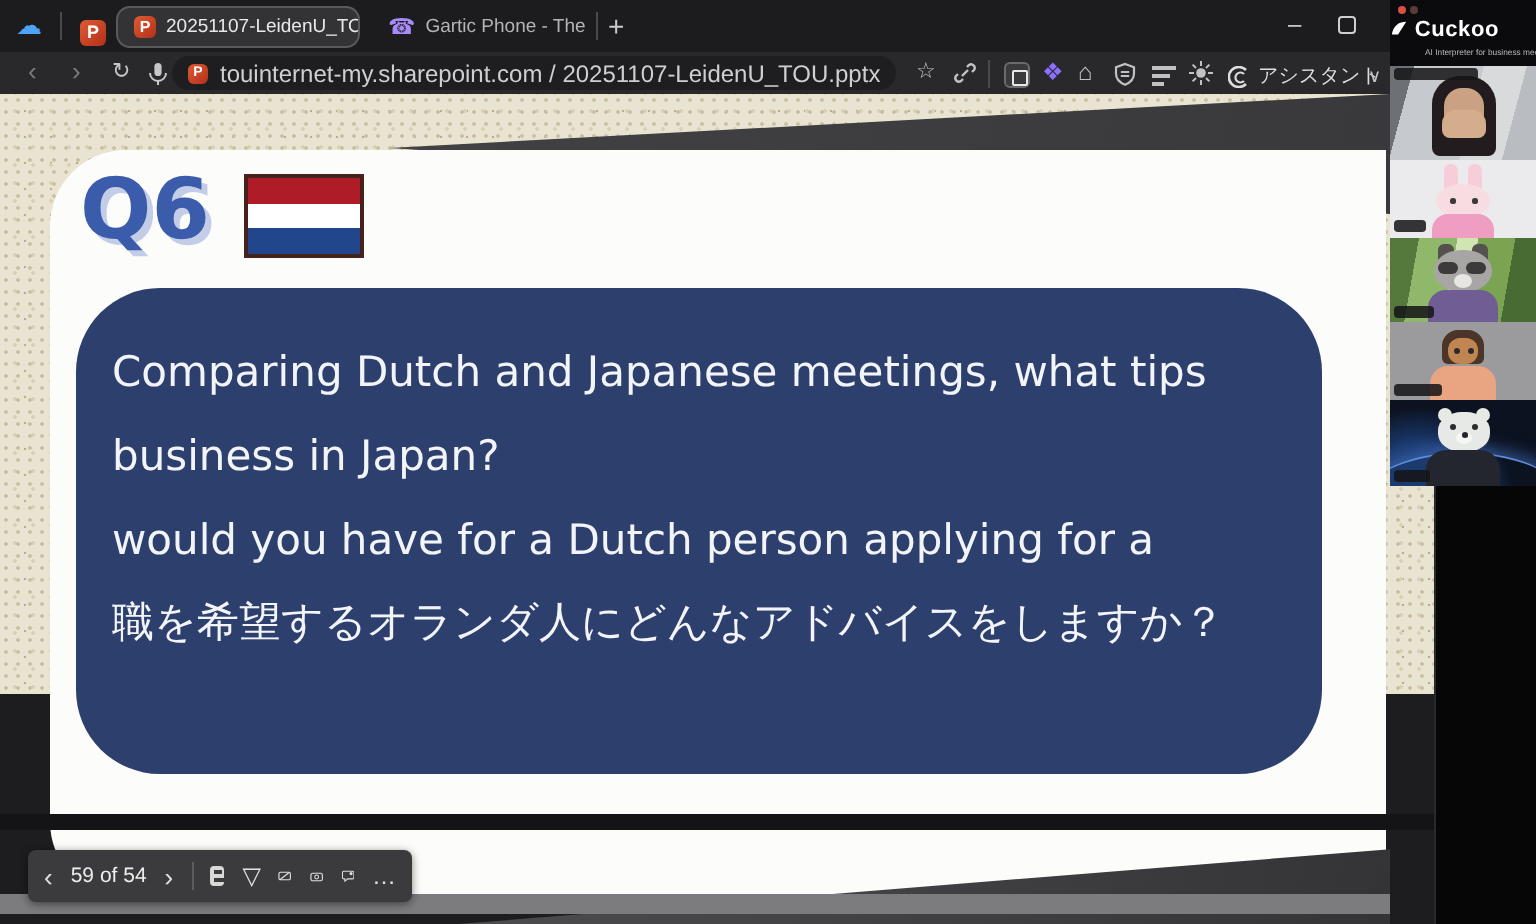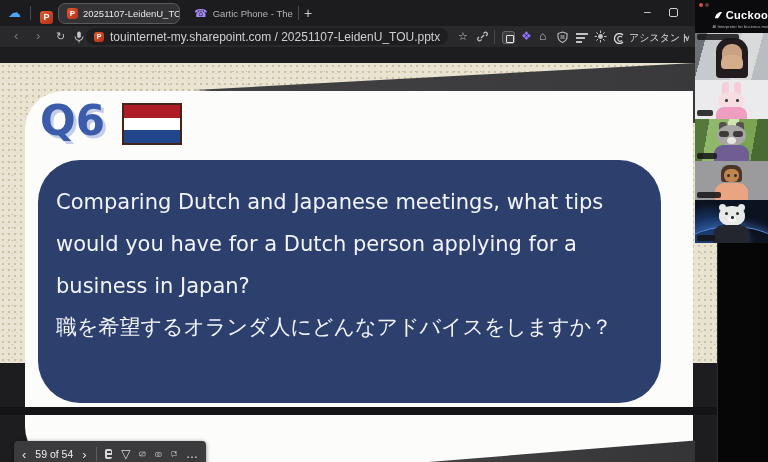--- a/index.html
+++ b/index.html
@@ -87,7 +87,7 @@
   .cuckoo-right-col { position:absolute; left:717px; top:243px; width:51px; height:219px; background:#060607; border-left:1px solid #2a2a2c; }
   .ck-head { position:absolute; left:0; top:0; width:73px; height:33px; background:#0b0b0d; }
   .ck-dot { position:absolute; border-radius:50%; }
-  .ck-logo { position:absolute; left:0; top:9px; width:73px; text-align:right; color:#fff;
+  .ck-logo { position:absolute; left:0; top:9px; width:73px; text-align:left; color:#fff;
     font-size:11px; font-weight:bold; letter-spacing:.3px; }
   .ck-tag { position:absolute; left:0; top:24px; width:73px; text-align:center; color:#b8b8ba;
     font-size:8px; transform:scale(.52); transform-origin:center top; white-space:nowrap; }

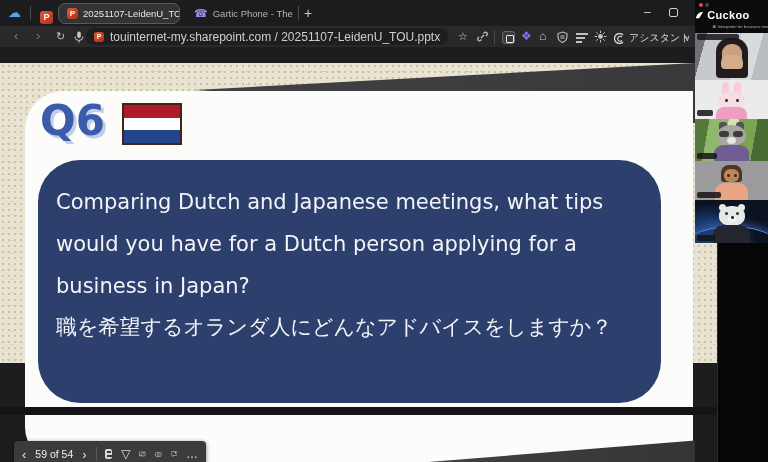--- a/index.html
+++ b/index.html
@@ -47,7 +47,7 @@
                       radial-gradient(#d9d0b6 0.8px, transparent 0.9px),
                       radial-gradient(#b9ae90 0.6px, transparent 0.8px);
     background-size: 6px 6px, 9px 9px, 13px 13px;
-    background-position: 0 0, 3px 4px, 6px 2px; margin-top: 16px; }
+    background-position: 0 0, 3px 4px, 6px 2px; }
   .wedge-top { position:absolute; left:0; top:0; width:695px; height:60px;
     background:linear-gradient(100deg,#454547,#39393b);
     clip-path:polygon(28% 45%, 100% 0%, 100% 100%); }

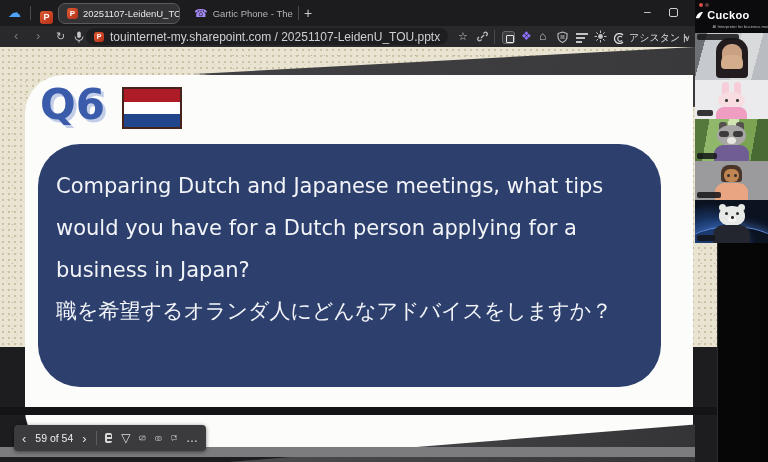--- a/index.html
+++ b/index.html
@@ -216,8 +216,8 @@
 
     <div class="qbox">
       <div class="qline-en">Comparing Dutch and Japanese meetings, what tips</div>
+      <div class="qline-en">business in Japan?</div>
       <div class="qline-en">would you have for a Dutch person applying for a</div>
-      <div class="qline-en">business in Japan?</div>
       <div class="qline-ja">職を希望するオランダ人にどんなアドバイスをしますか？</div>
     </div>
 

